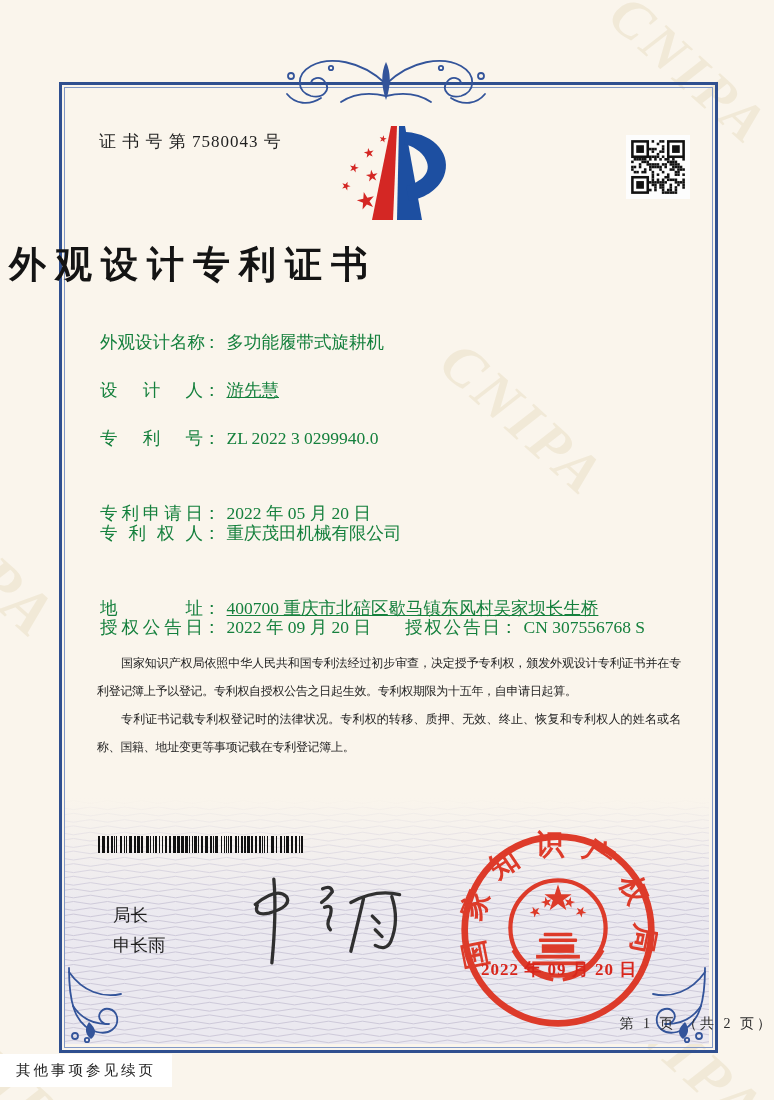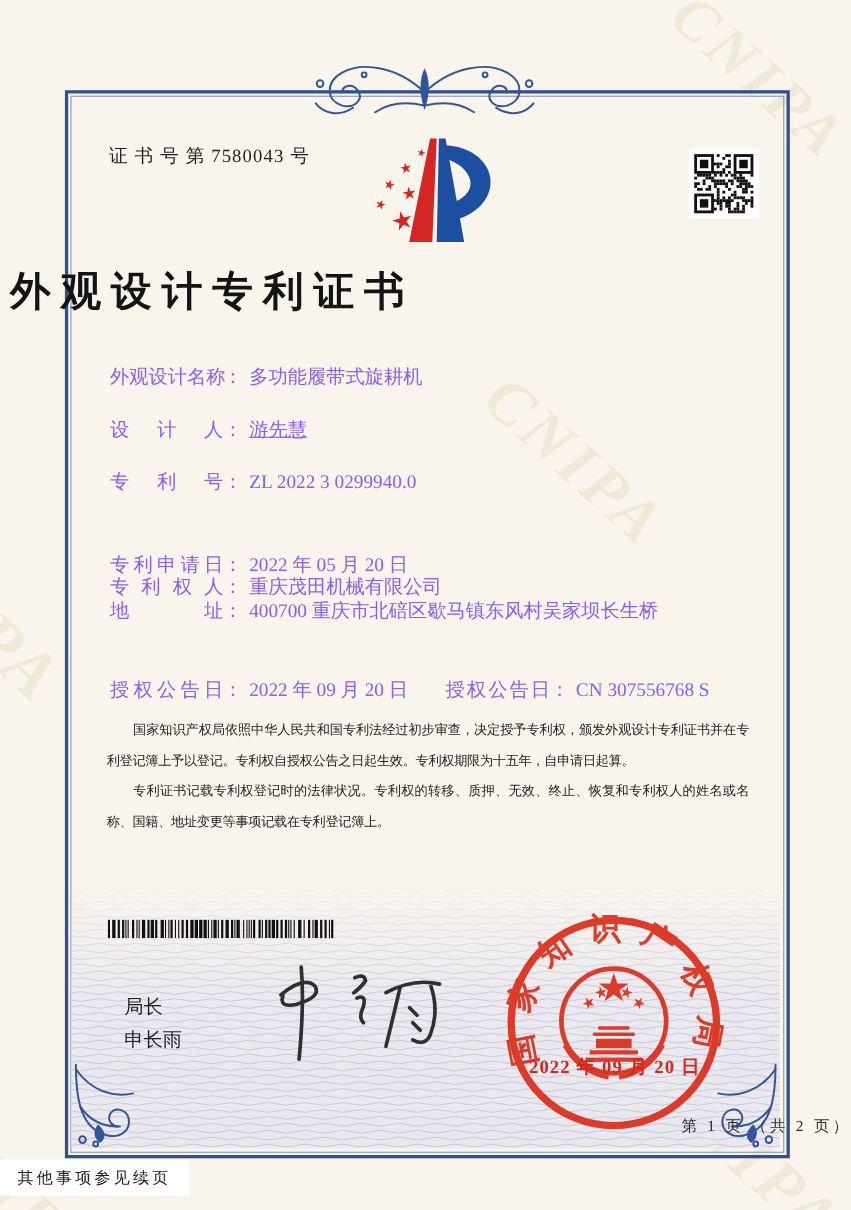--- a/index.html
+++ b/index.html
@@ -19,7 +19,7 @@
   .qr{position:absolute;left:626px;top:135px;width:64px;height:64px;z-index:3;}
   .title{position:absolute;left:0;top:240px;width:100%;text-align:left;font-size:37px;
          font-weight:bold;letter-spacing:9px;text-indent:9px;color:#141414;z-index:3;}
-  .field{position:absolute;left:100px;font-size:17.5px;white-space:nowrap;z-index:3;color:#8b5cf6;}
+  .field{position:absolute;left:100px;font-size:17.5px;white-space:nowrap;z-index:3;color:#15803d;}
   .f-label{display:inline-block;width:103px;text-align:justify;text-align-last:justify;vertical-align:bottom;}
   .f-label.narrow{width:95px;}
   .f-colon{display:inline-block;margin-right:6px;}

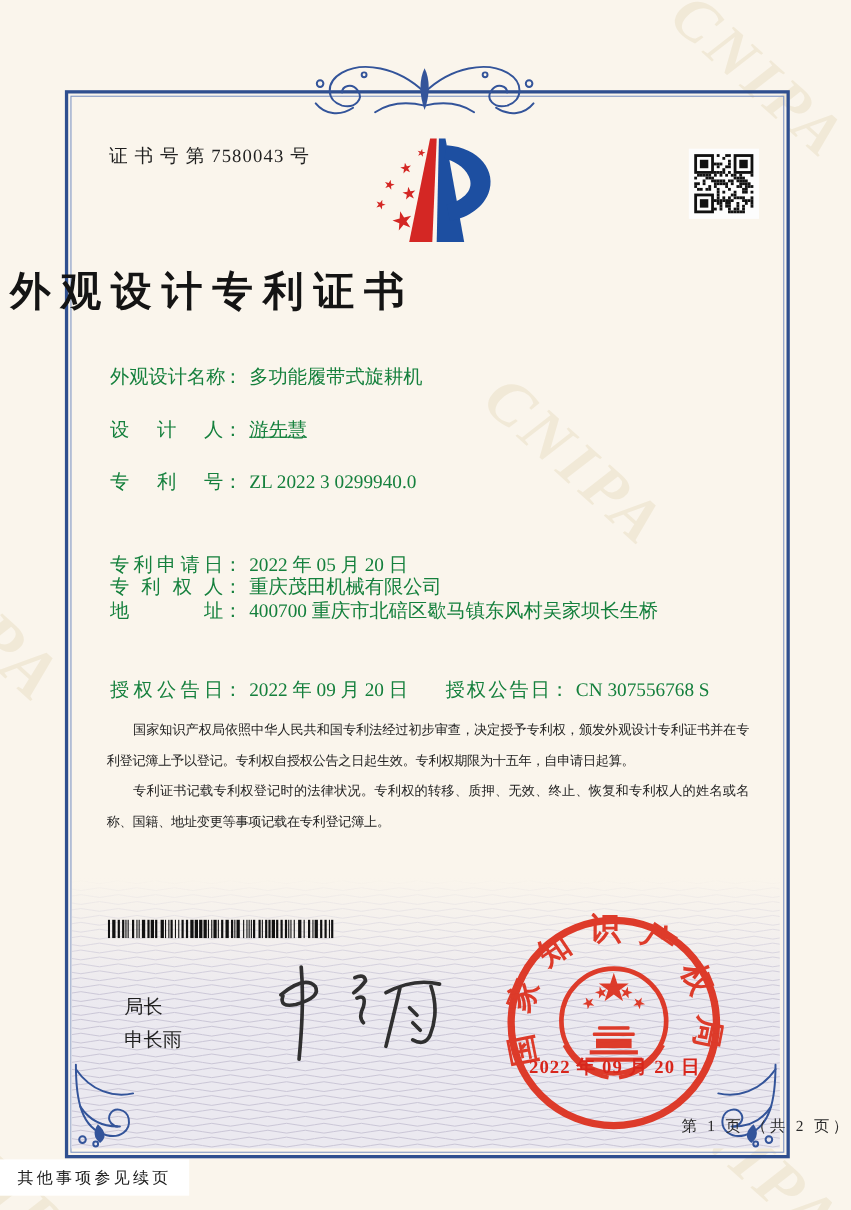--- a/index.html
+++ b/index.html
@@ -320,7 +320,7 @@
   <div class="field" style="top:521px;">
     <span class="f-label">专利权人</span><span class="f-colon">：</span><span>重庆茂田机械有限公司</span>
   </div>
-  <div class="field" style="top:543px;">
+  <div class="field" style="top:596px;text-decoration:underline;">
     <span class="f-label">地址</span><span class="f-colon">：</span><span>400700 重庆市北碚区歇马镇东风村吴家坝长生桥</span>
   </div>
   <div class="field" style="top:615px;">

